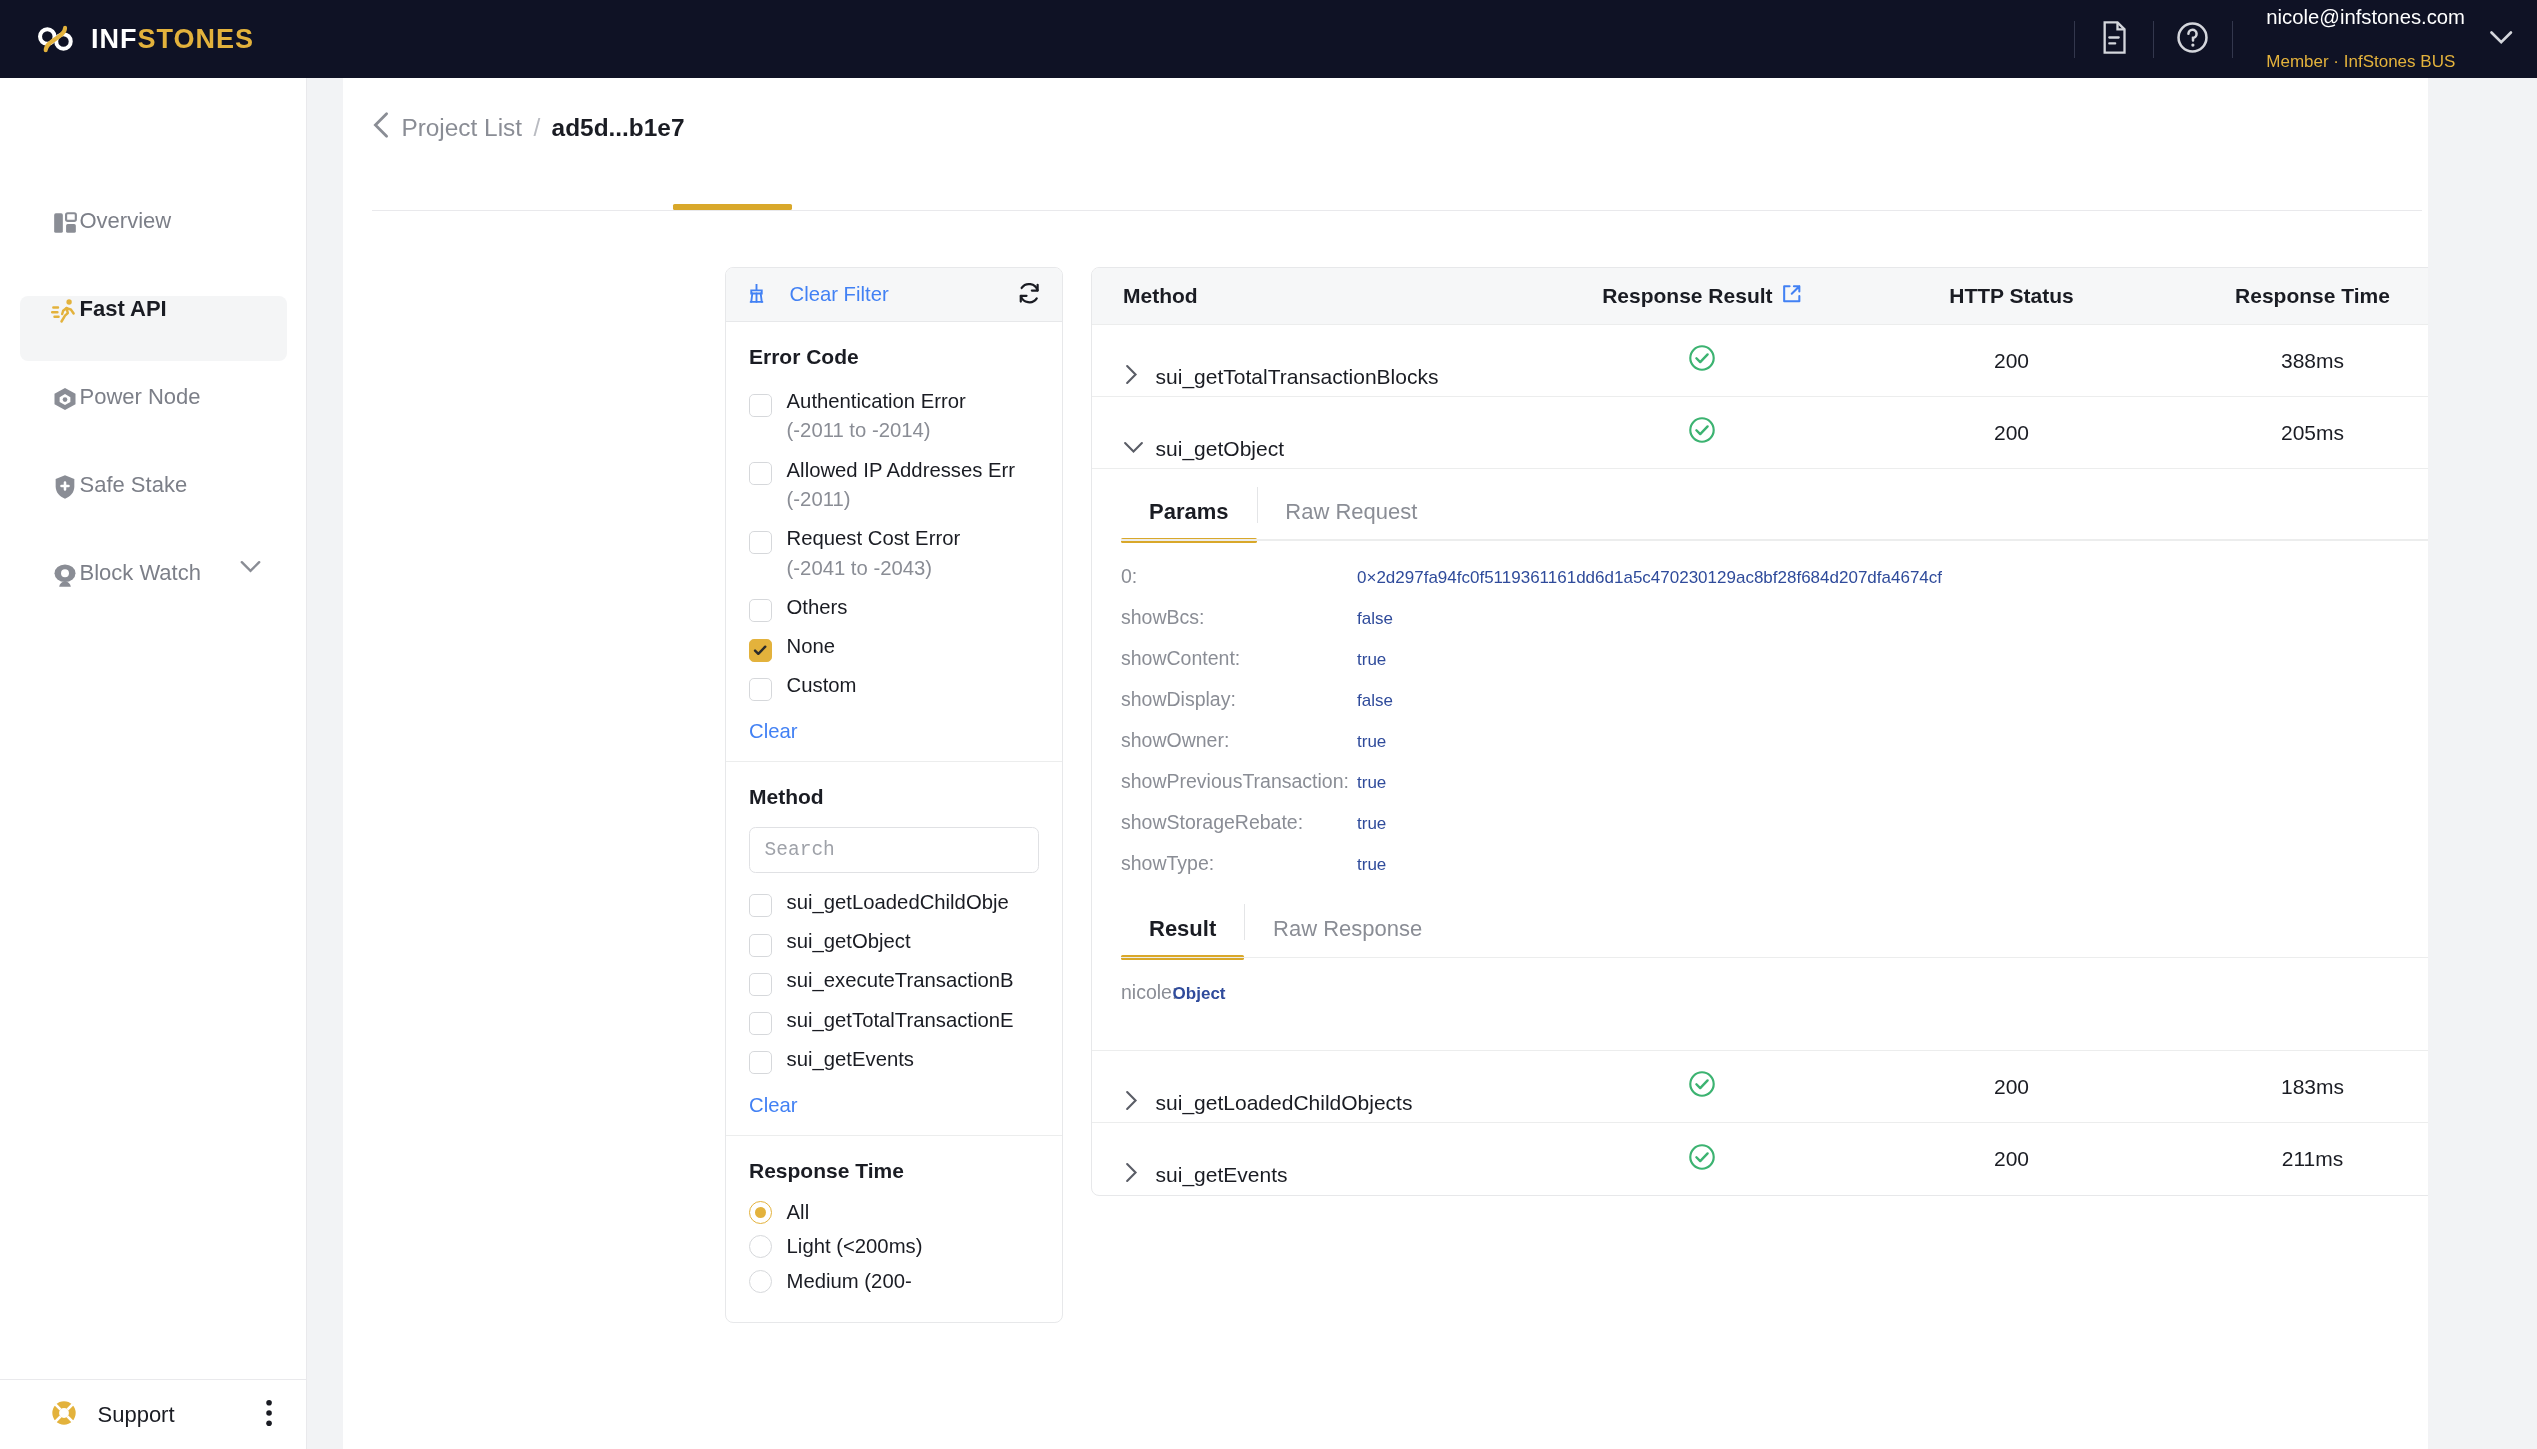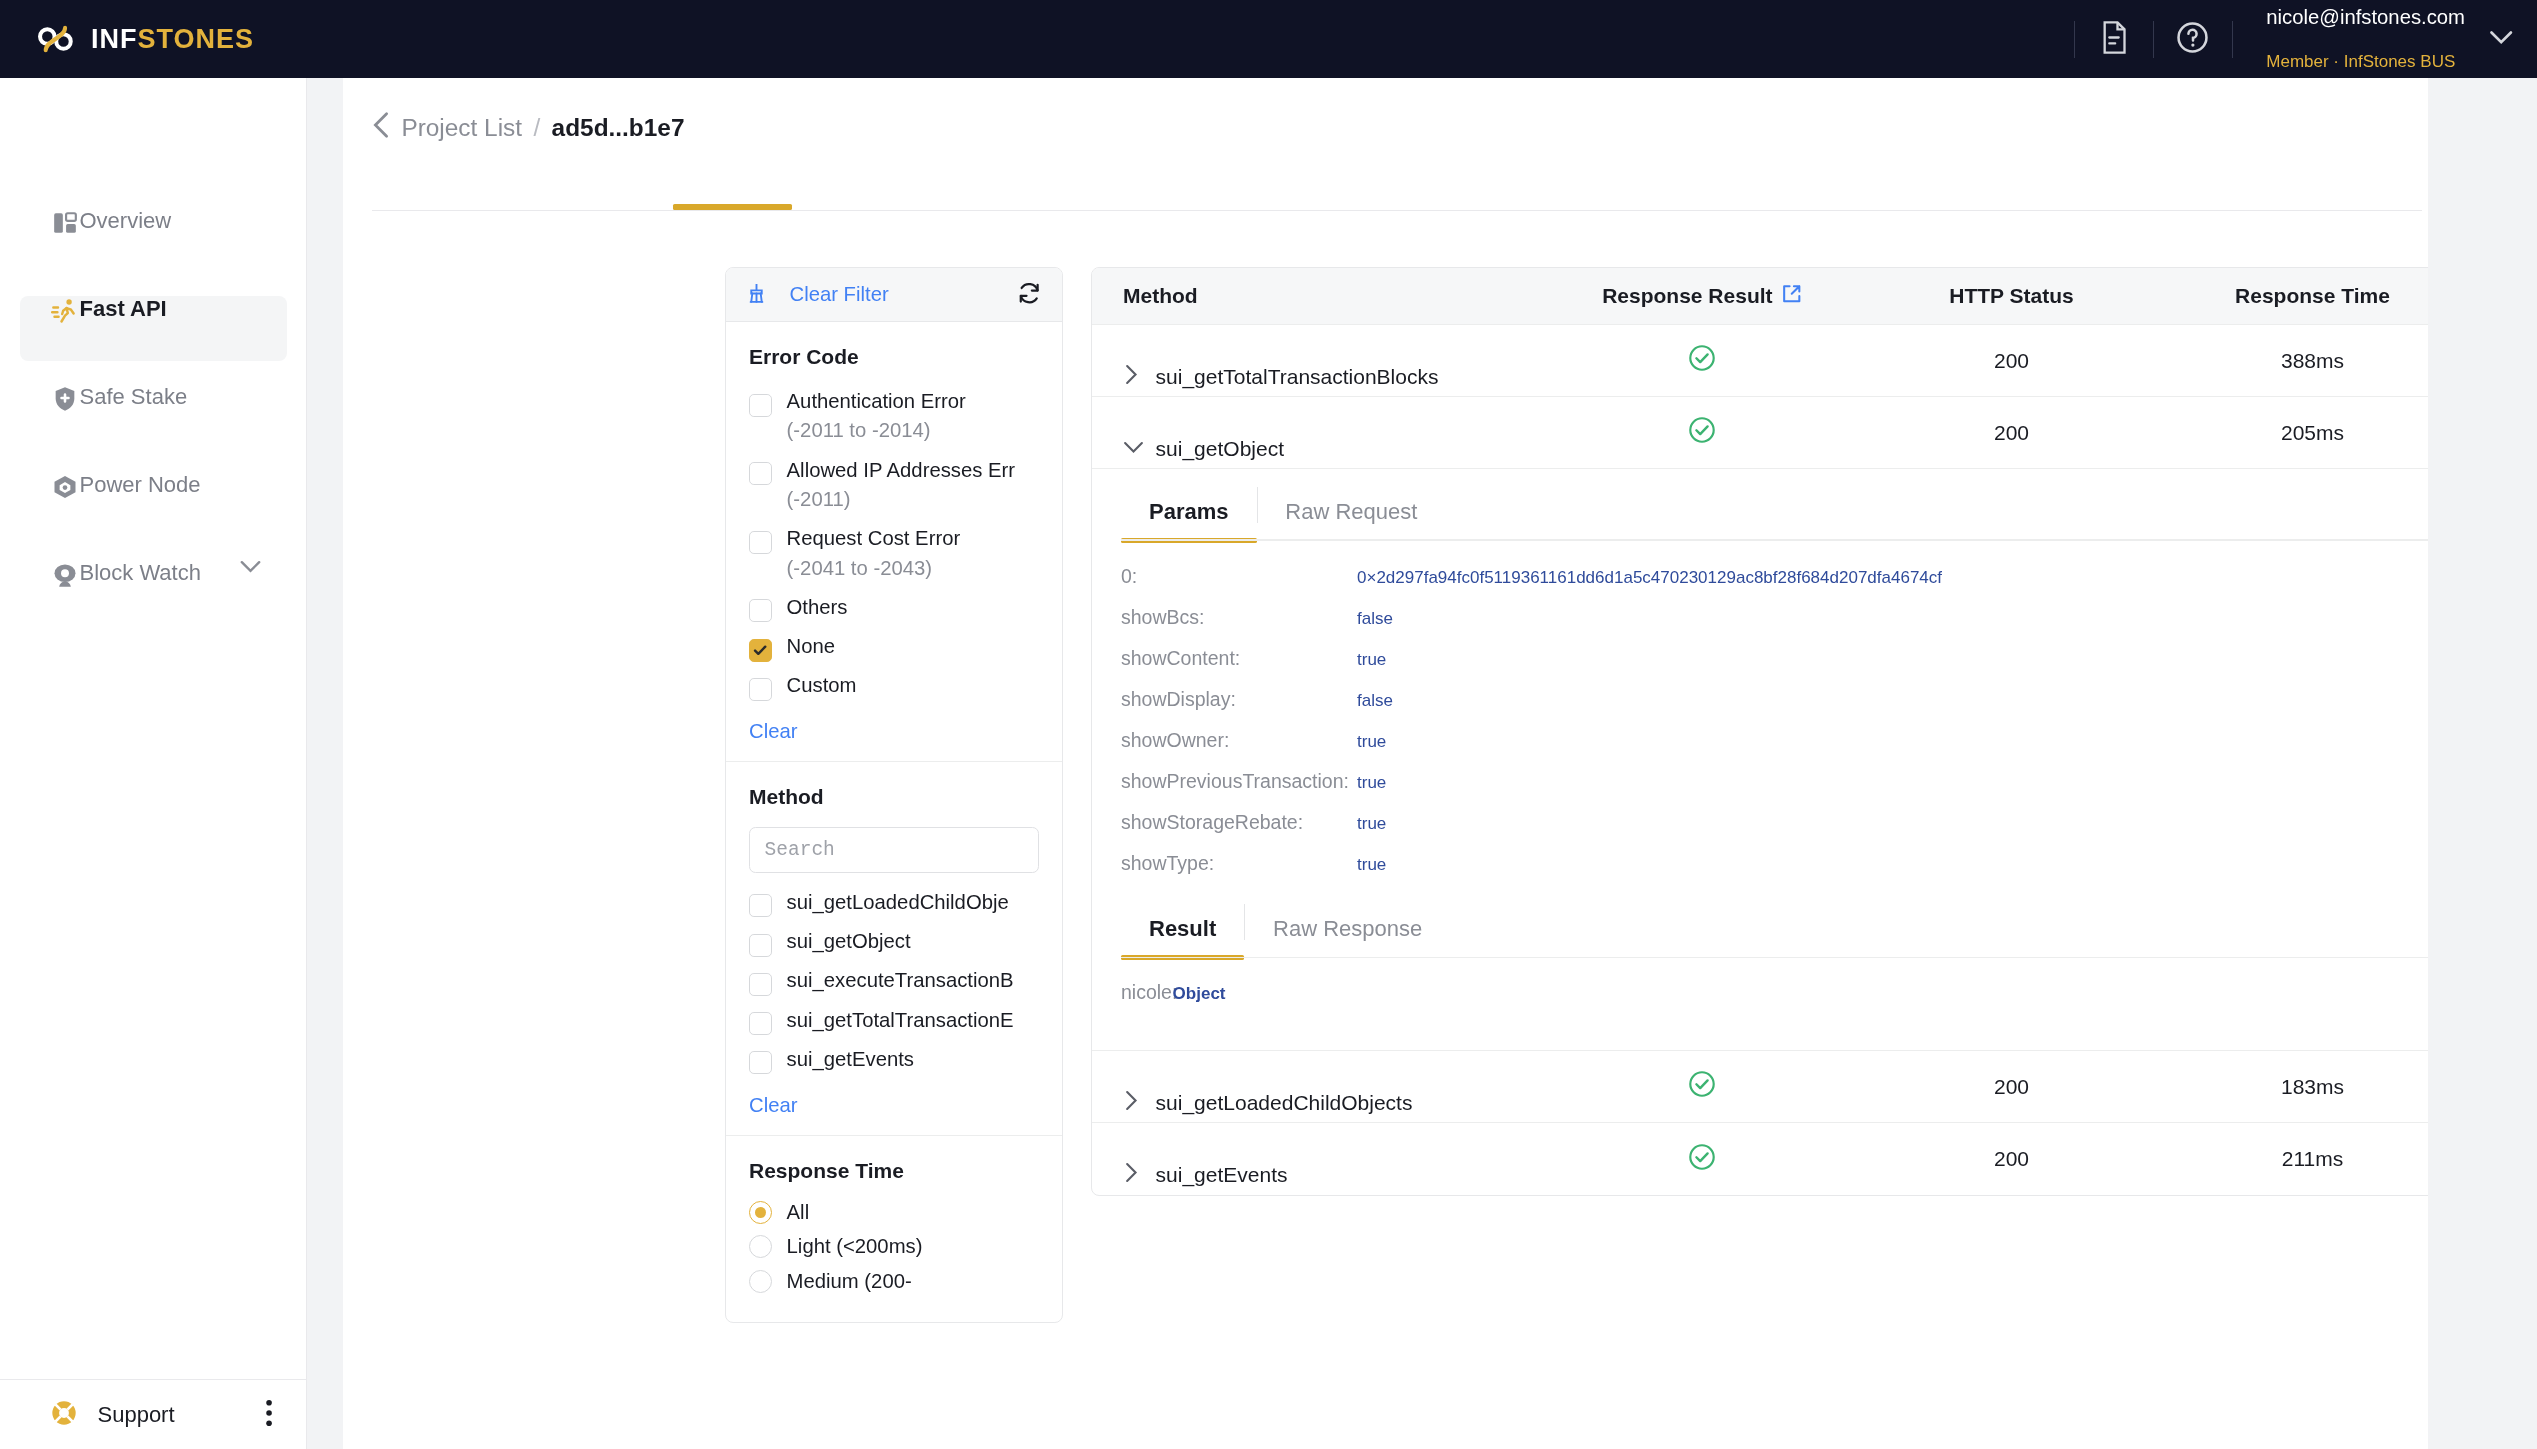--- a/index.html
+++ b/index.html
@@ -289,22 +289,22 @@
     <div class="nav-item">
       <span class="nav-ico">
         <svg width="28" height="28" viewBox="0 0 24 24">
-            <path d="M12 2l8 3.2v6.4c0 5-3.4 8.8-8 10.4-4.6-1.6-8-5.4-8-10.4V5.2z" fill="#8a8d95"></path>
-            <path d="M12 8.2v6M9 11.2h6" stroke="#ffffff" stroke-width="2.2" stroke-linecap="round"></path>
-          </svg>
-      </span>
-      <span class="nav-label">Safe Stake</span>
+            <path d="M12 2.5l9 5v9l-9 5-9-5v-9z" fill="#8a8d95"></path>
+            <path d="M12 7.8l4.6 2.6v4.2L12 17.2l-4.6-2.6v-4.2z" fill="#ffffff"></path>
+            <circle cx="12" cy="12.5" r="2" fill="#8a8d95"></circle>
+          </svg>
+      </span>
+      <span class="nav-label">Power Node</span>
     </div>
 
     <div class="nav-item">
       <span class="nav-ico">
         <svg width="28" height="28" viewBox="0 0 24 24">
-            <path d="M12 2.5l9 5v9l-9 5-9-5v-9z" fill="#8a8d95"></path>
-            <path d="M12 7.8l4.6 2.6v4.2L12 17.2l-4.6-2.6v-4.2z" fill="#ffffff"></path>
-            <circle cx="12" cy="12.5" r="2" fill="#8a8d95"></circle>
-          </svg>
-      </span>
-      <span class="nav-label">Power Node</span>
+            <path d="M12 2l8 3.2v6.4c0 5-3.4 8.8-8 10.4-4.6-1.6-8-5.4-8-10.4V5.2z" fill="#8a8d95"></path>
+            <path d="M12 8.2v6M9 11.2h6" stroke="#ffffff" stroke-width="2.2" stroke-linecap="round"></path>
+          </svg>
+      </span>
+      <span class="nav-label">Safe Stake</span>
     </div>
 
     <div class="nav-item">

